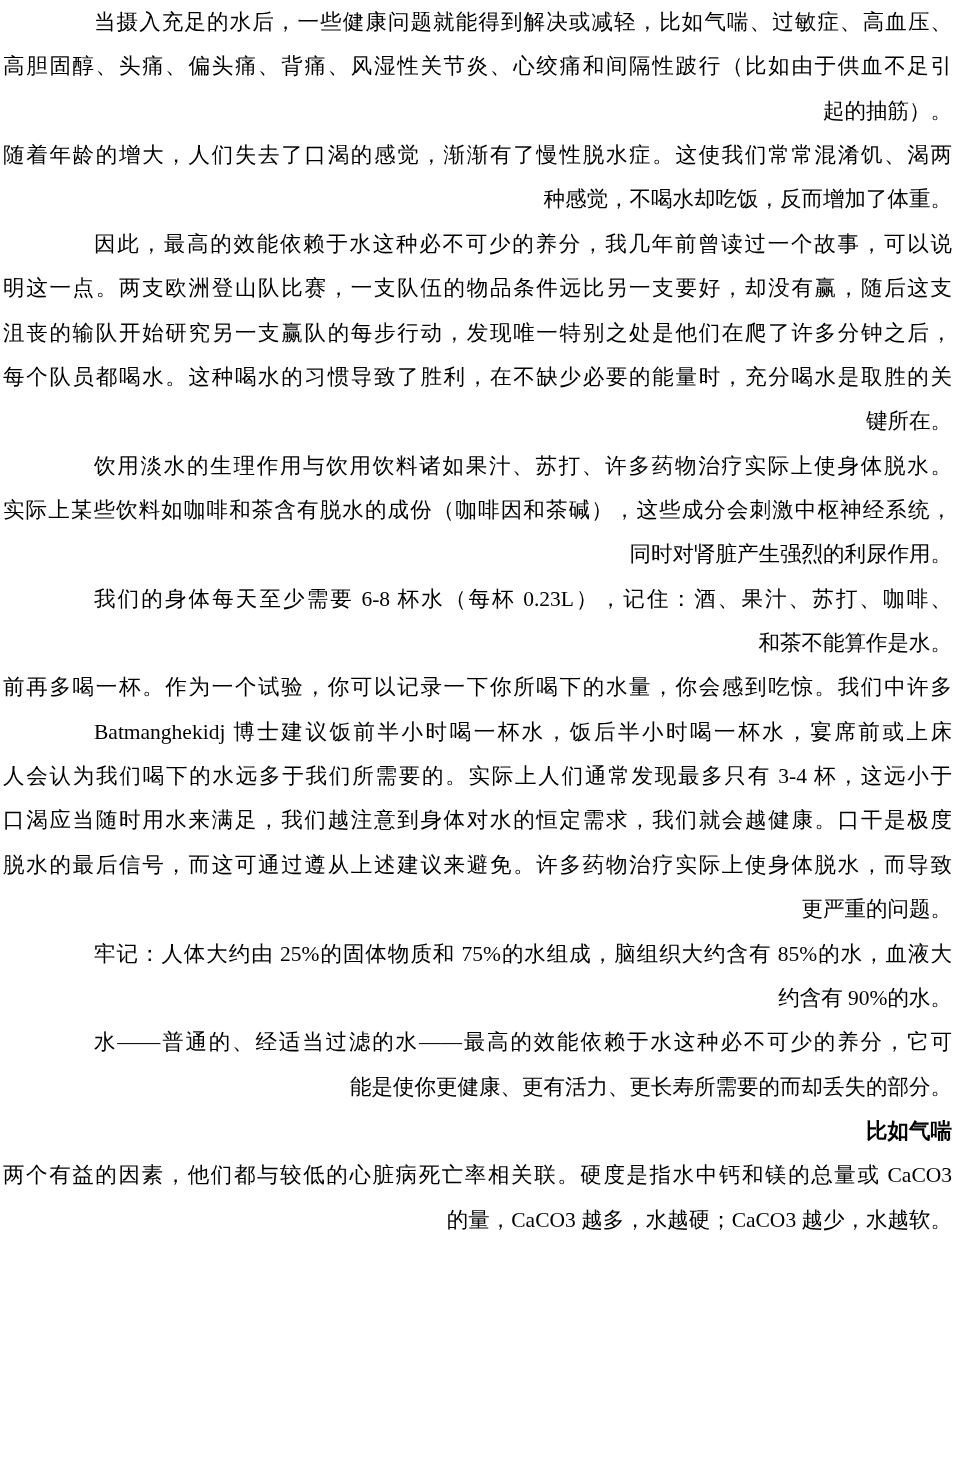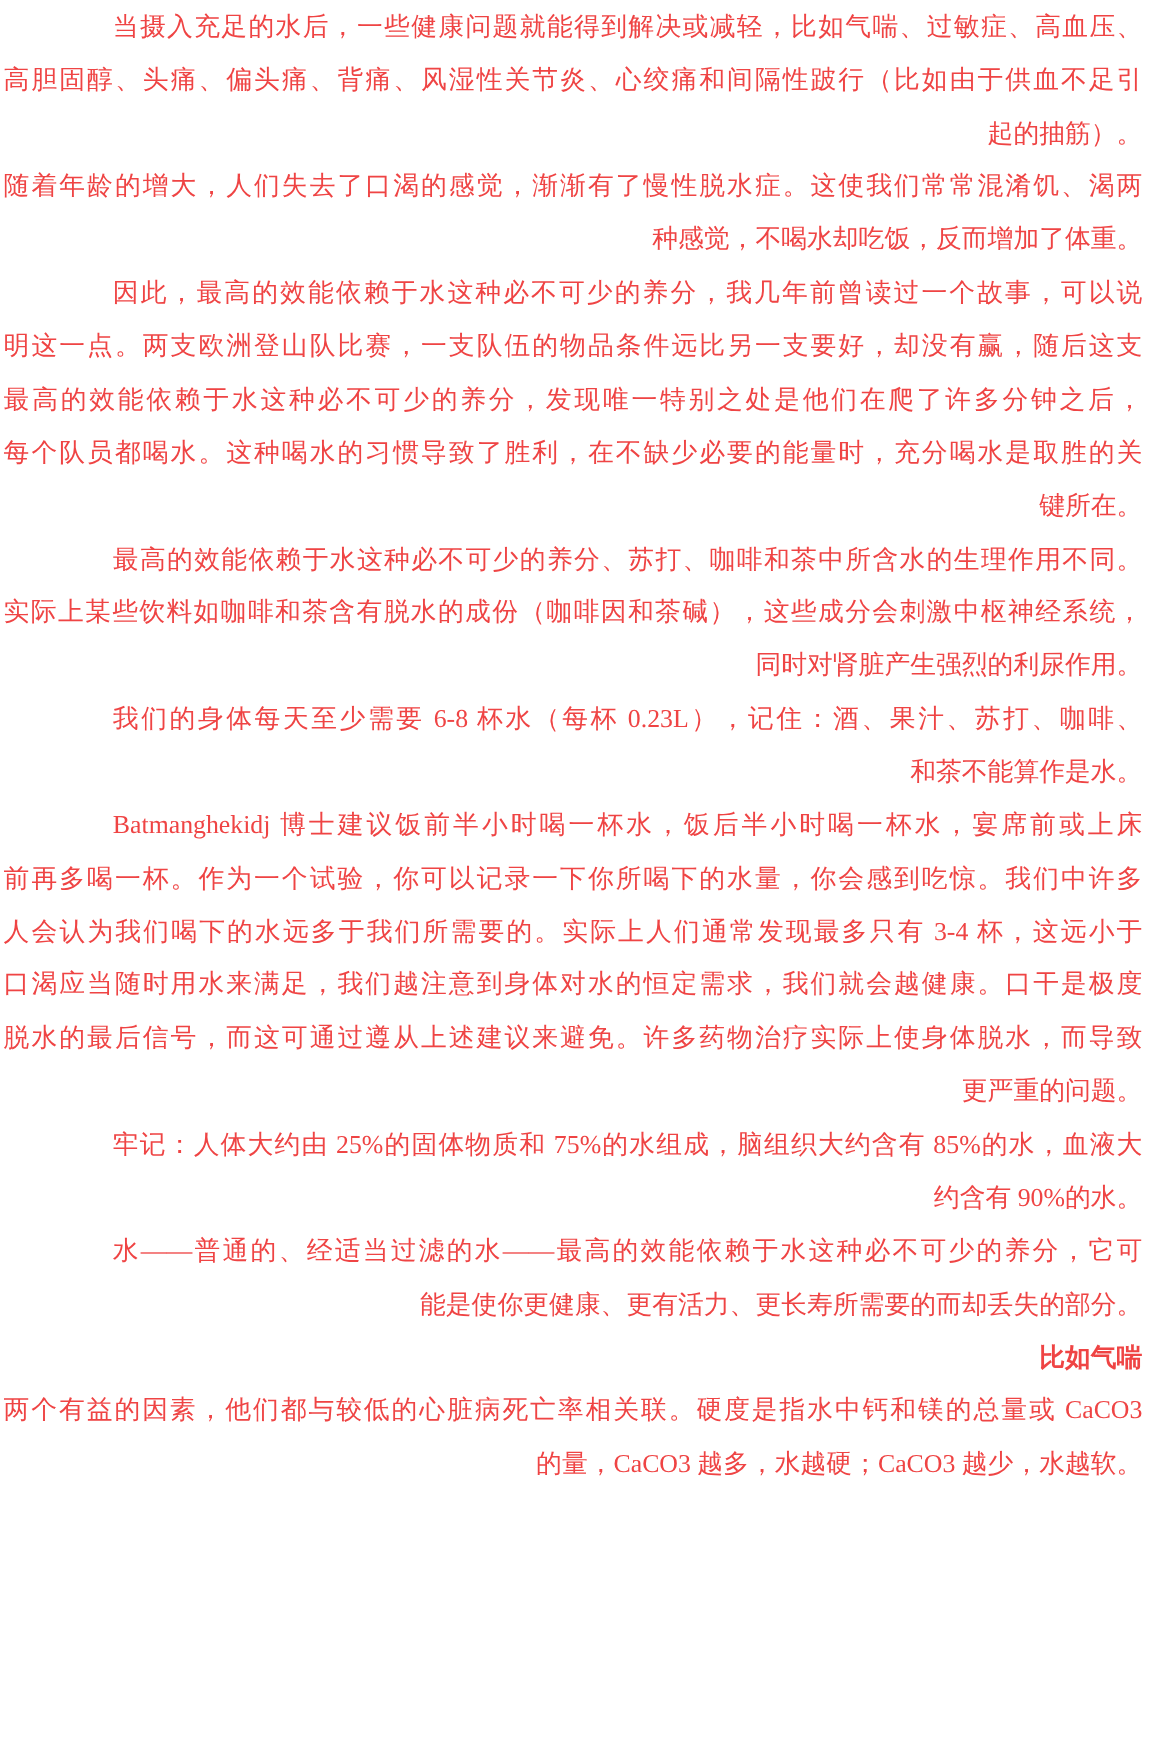--- a/index.html
+++ b/index.html
@@ -16,7 +16,7 @@
     padding: 0 6px 0 3px;
     font-family: "Liberation Serif", "DejaVu Serif", serif;
     font-size: 21.5px;
-    color: #ef4444;
+    color: #000000;
     background: #ffffff;
   }
   .line {

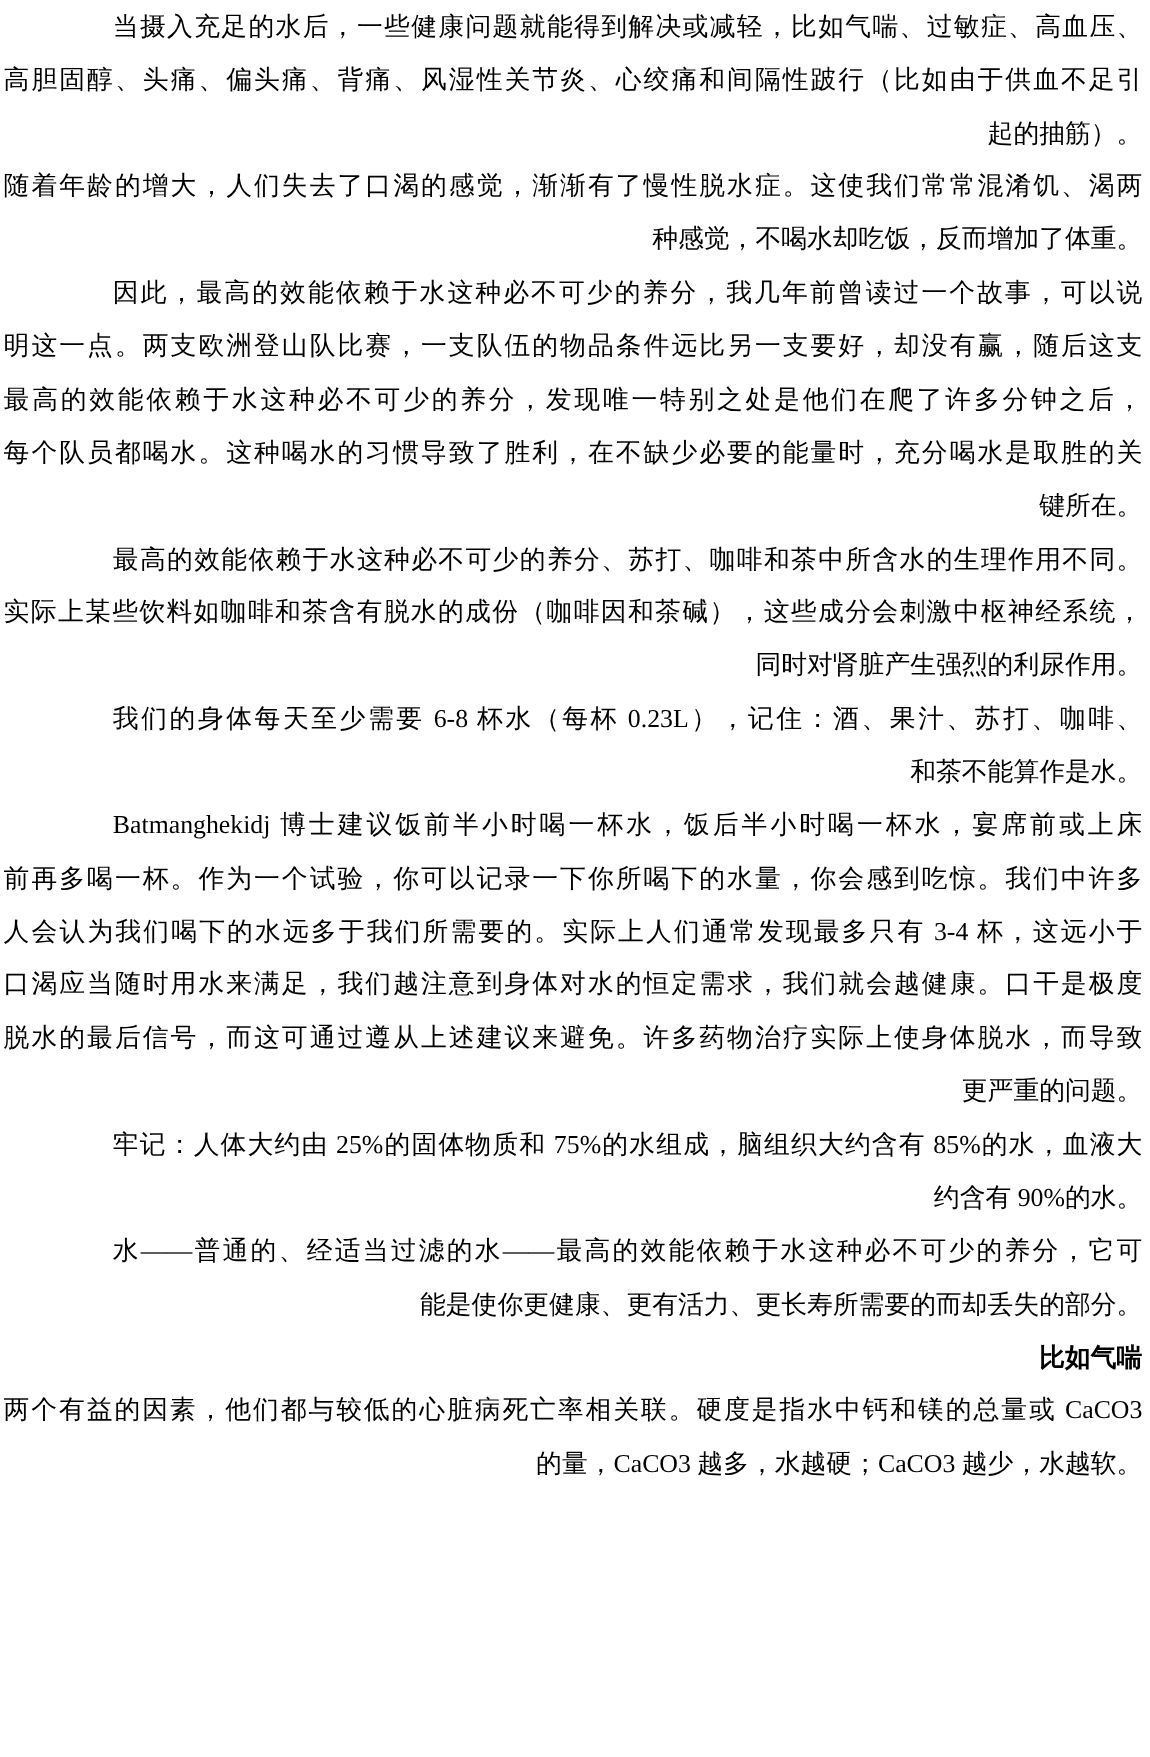--- a/index.html
+++ b/index.html
@@ -55,7 +55,7 @@
   <div>
     <div class="line j ind-tab">因此，最高的效能依赖于水这种必不可少的养分，我几年前曾读过一个故事，可以说</div>
     <div class="line j">明这一点。两支欧洲登山队比赛，一支队伍的物品条件远比另一支要好，却没有赢，随后这支</div>
-    <div class="line j">最高的效能依赖于水这种必不可少的养分，发现唯一特别之处是他们在爬了许多分钟之后，</div>
+    <div class="line j">沮丧的输队开始研究另一支赢队的每步行动，发现唯一特别之处是他们在爬了许多分钟之后，</div>
     <div class="line j">每个队员都喝水。这种喝水的习惯导致了胜利，在不缺少必要的能量时，充分喝水是取胜的关</div>
     <div class="line">键所在。</div>
   </div>

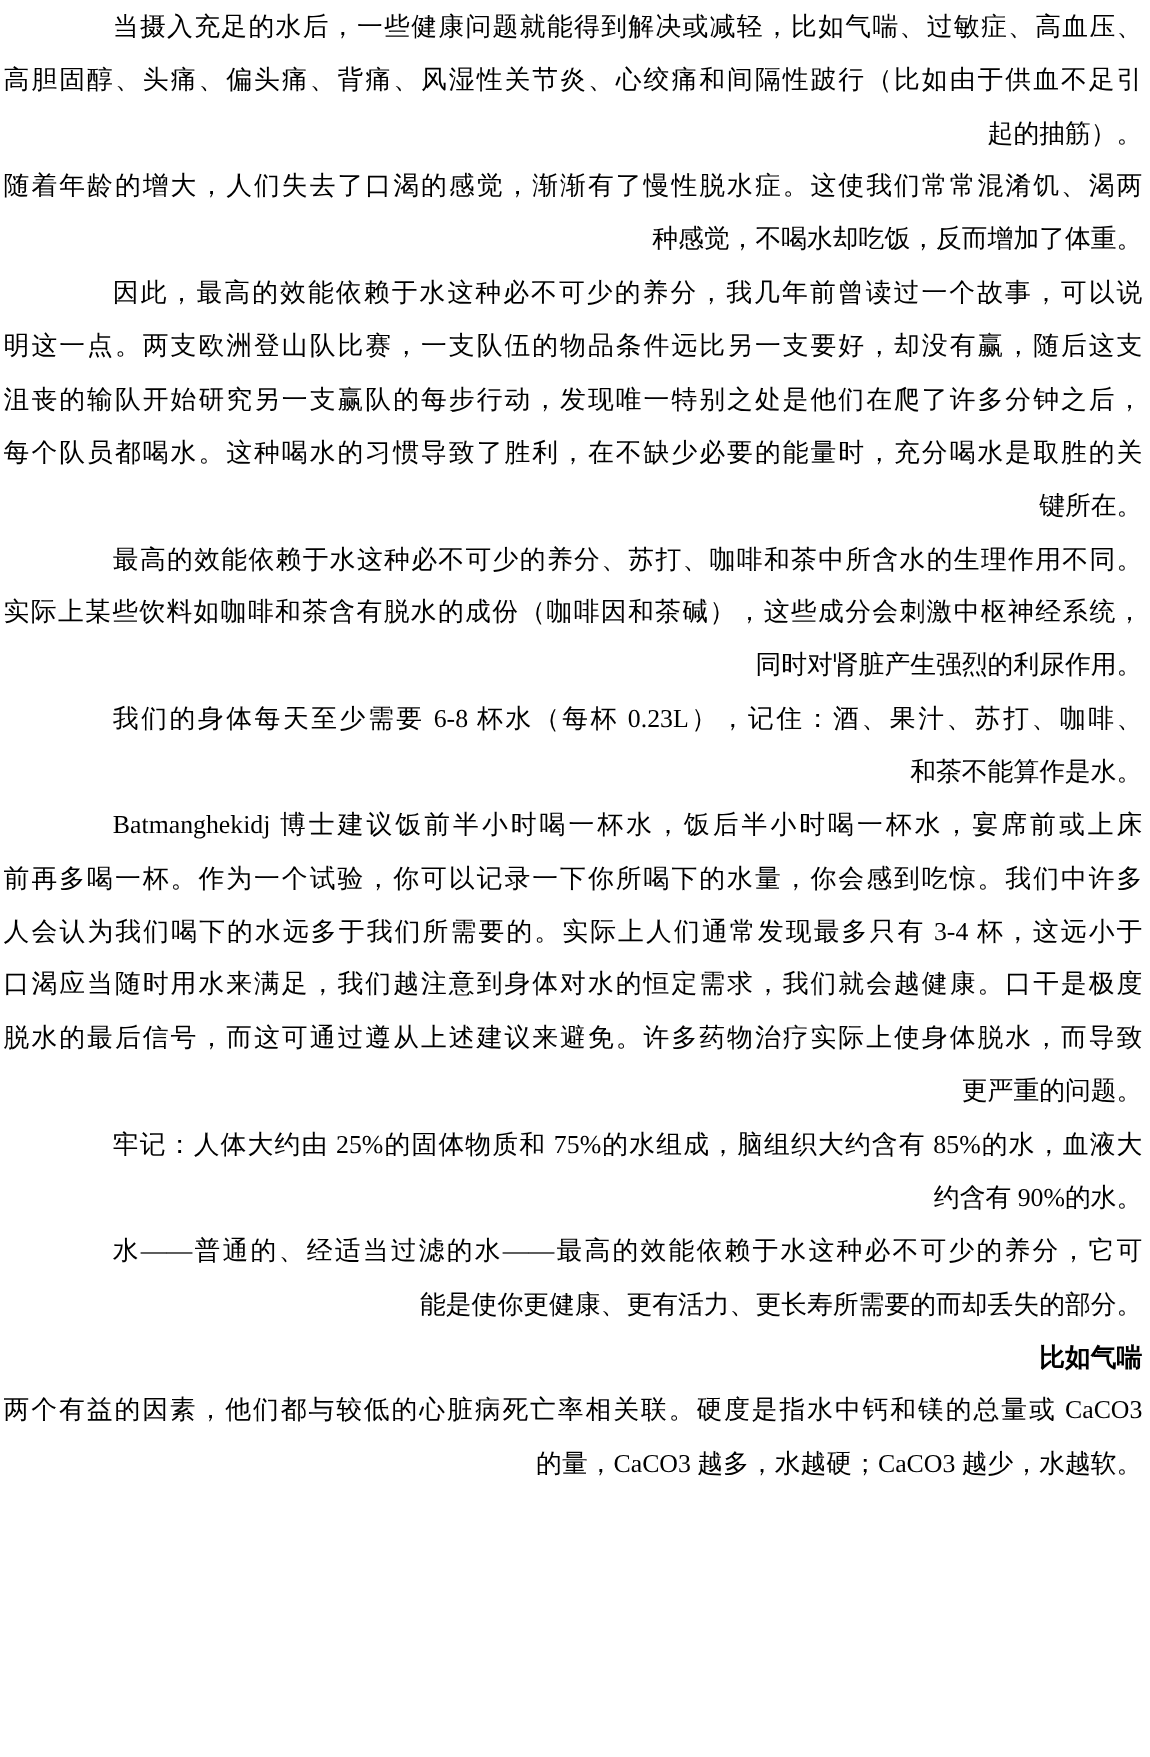--- a/index.html
+++ b/index.html
@@ -61,7 +61,7 @@
   </div>
 
   <div>
-    <div class="line j ind-tab">最高的效能依赖于水这种必不可少的养分、苏打、咖啡和茶中所含水的生理作用不同。</div>
+    <div class="line j ind-tab">饮用淡水的生理作用与饮用饮料诸如果汁、苏打、许多药物治疗实际上使身体脱水。</div>
     <div class="line j">实际上某些饮料如咖啡和茶含有脱水的成份（咖啡因和茶碱），这些成分会刺激中枢神经系统，</div>
     <div class="line">同时对肾脏产生强烈的利尿作用。</div>
   </div>

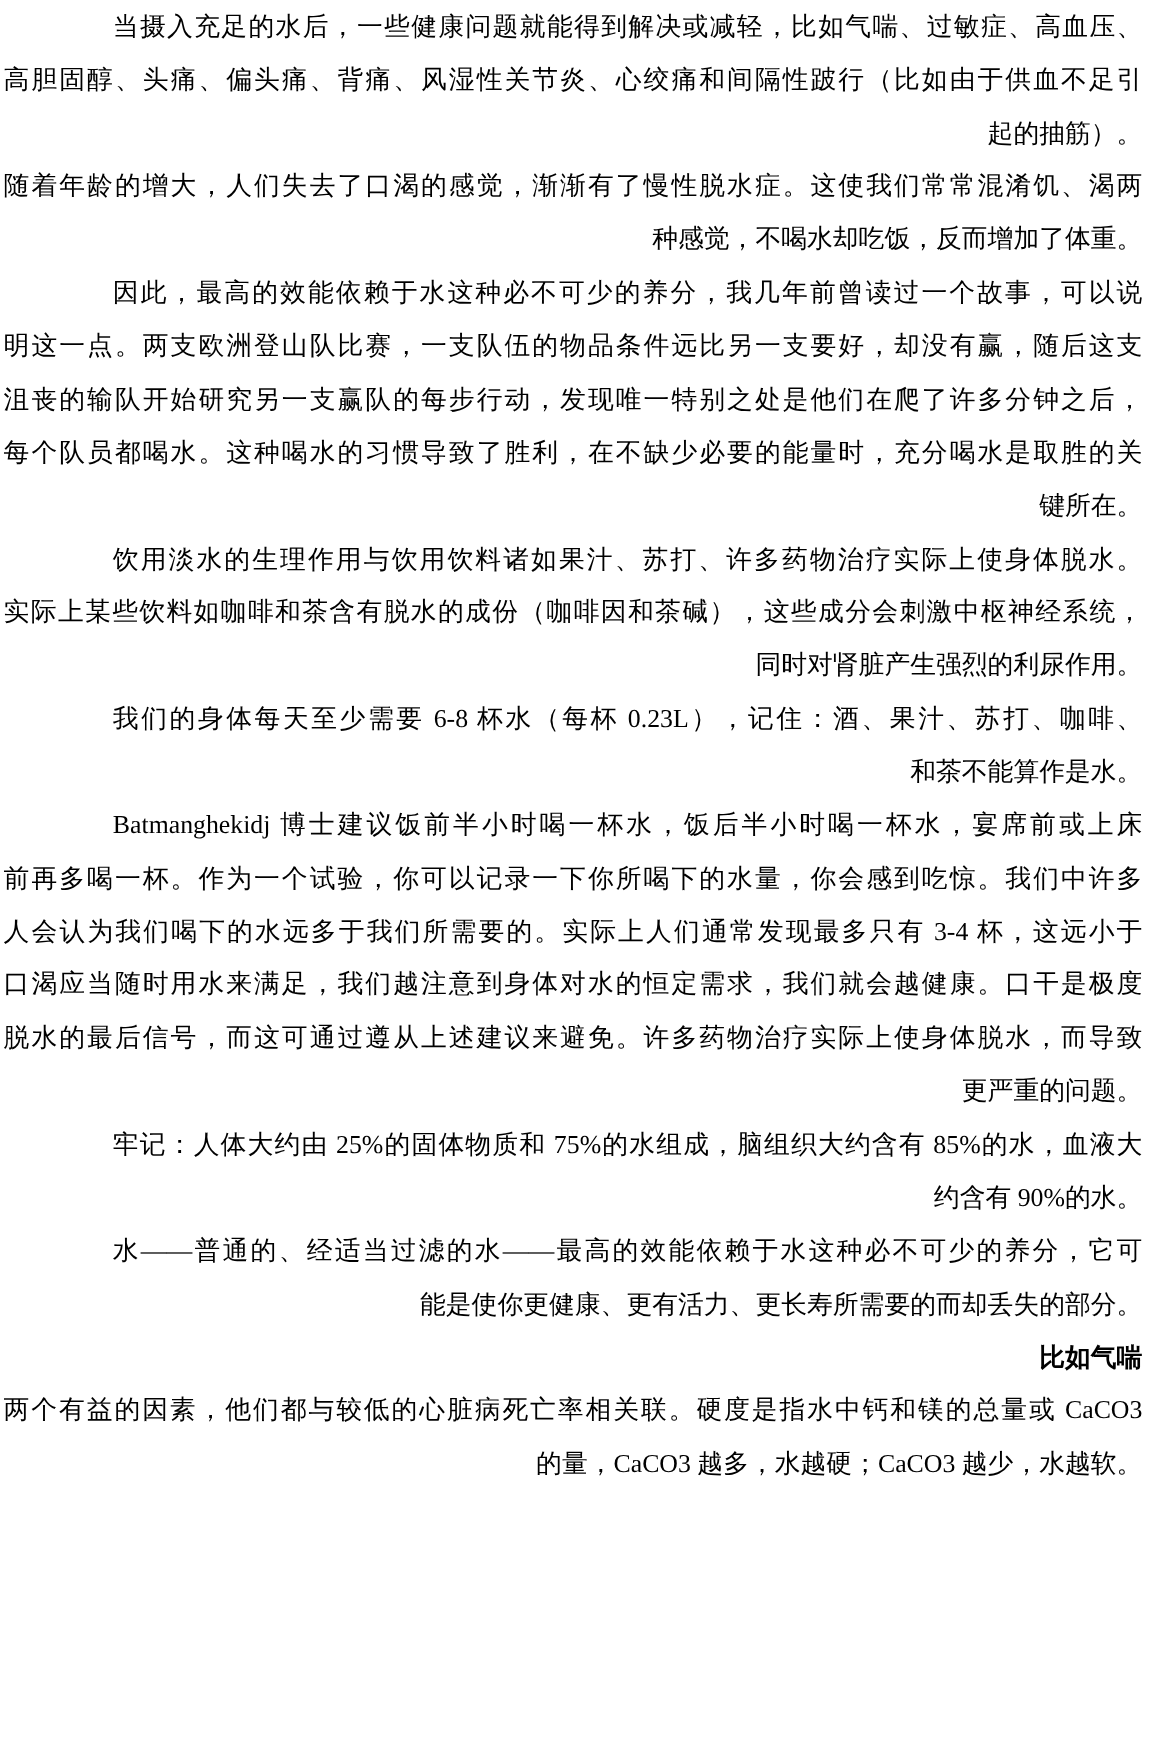--- a/index.html
+++ b/index.html
@@ -72,8 +72,8 @@
   </div>
 
   <div>
+    <div class="line j">前再多喝一杯。作为一个试验，你可以记录一下你所喝下的水量，你会感到吃惊。我们中许多</div>
     <div class="line j ind-tab">Batmanghekidj 博士建议饭前半小时喝一杯水，饭后半小时喝一杯水，宴席前或上床</div>
-    <div class="line j">前再多喝一杯。作为一个试验，你可以记录一下你所喝下的水量，你会感到吃惊。我们中许多</div>
     <div class="line j">人会认为我们喝下的水远多于我们所需要的。实际上人们通常发现最多只有 3-4 杯，这远小于</div>
   </div>
 

